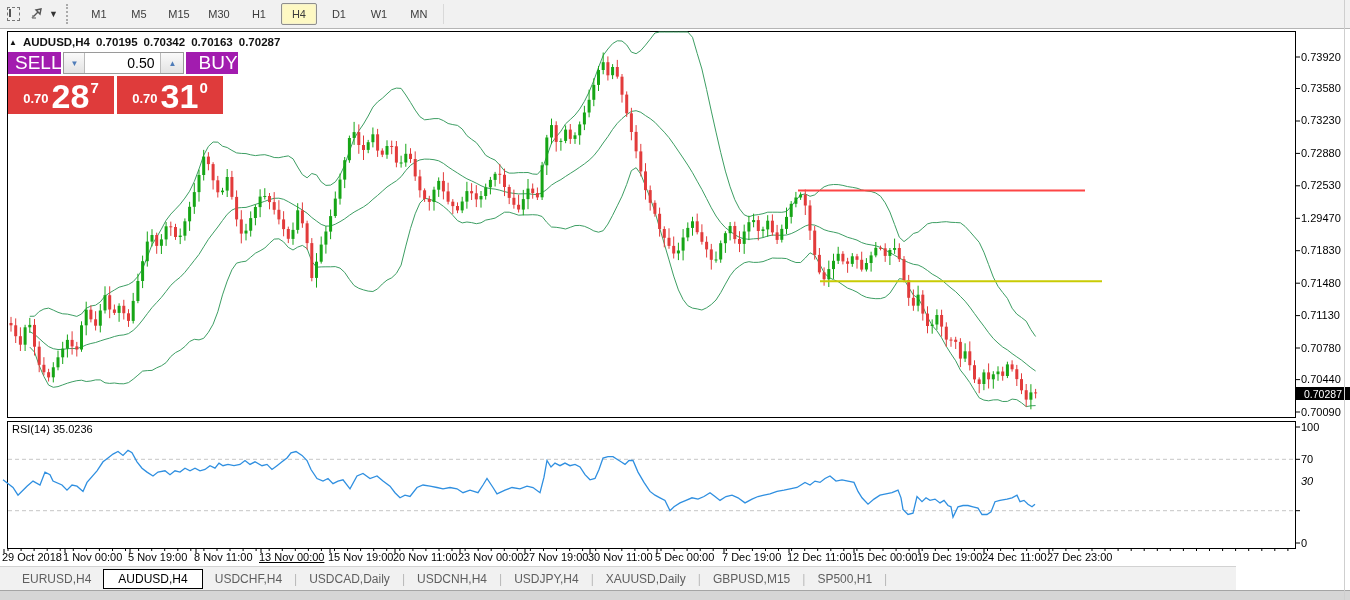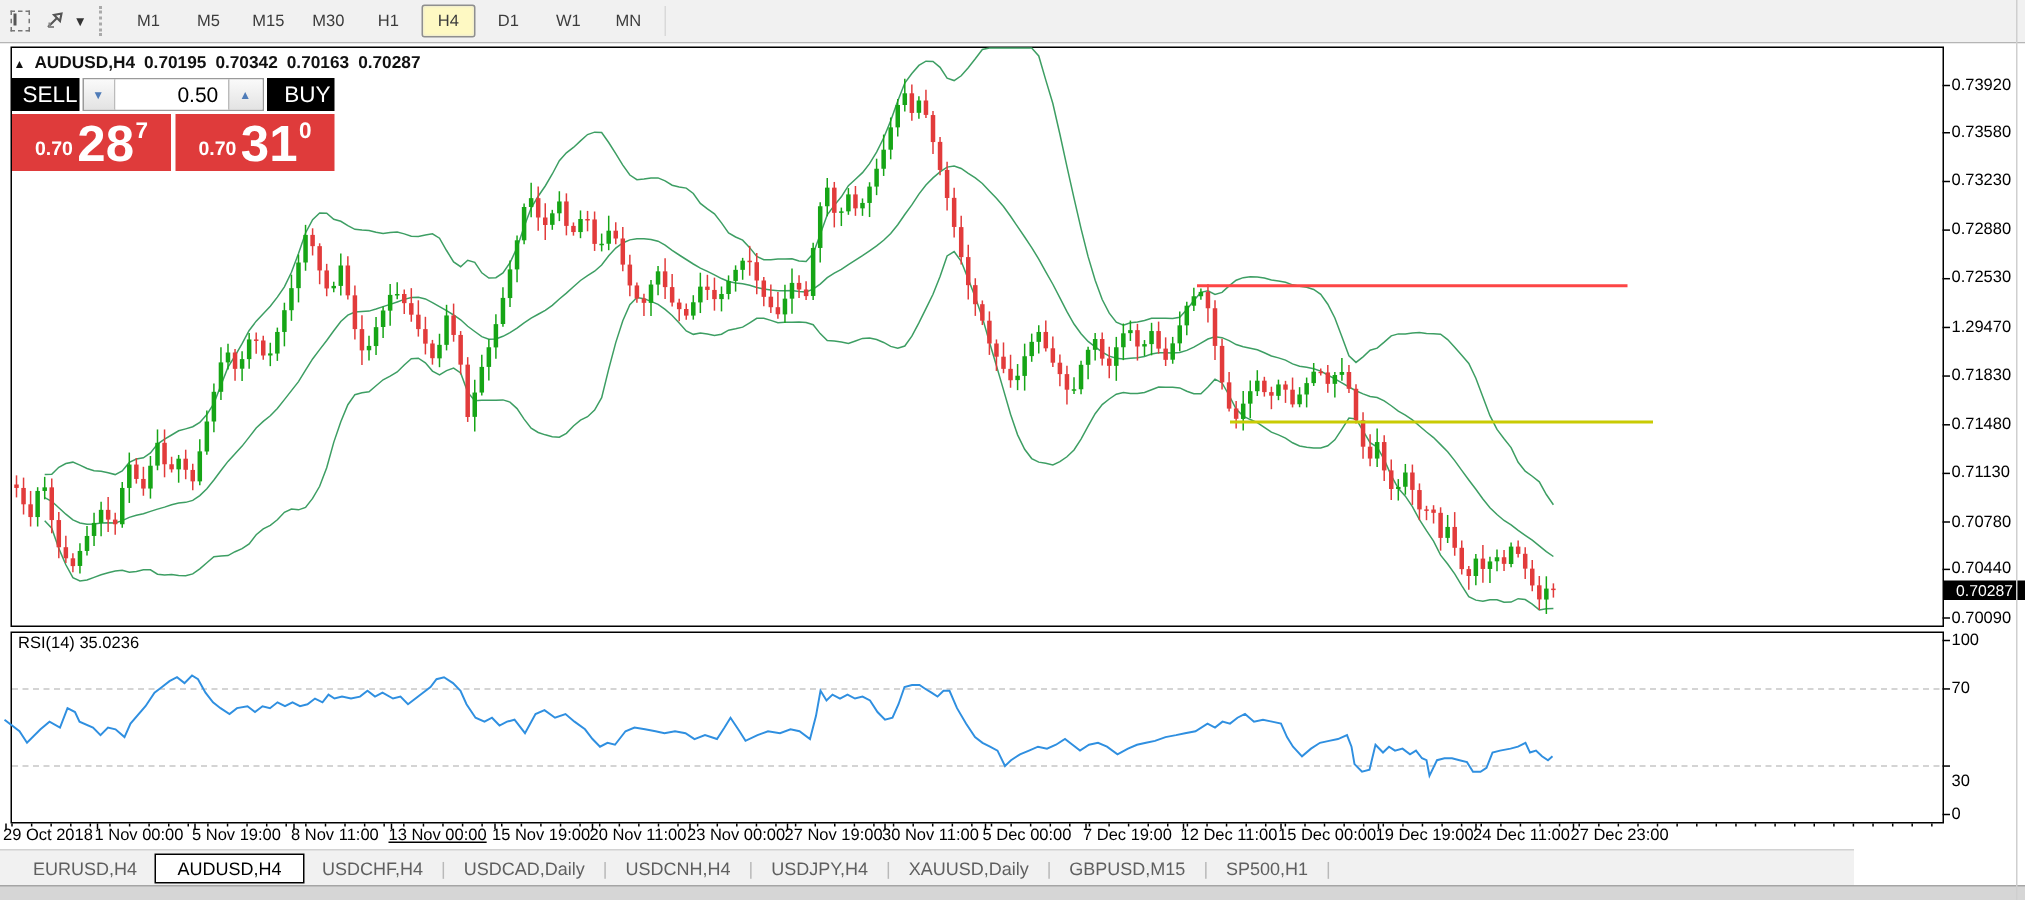--- a/index.html
+++ b/index.html
@@ -28,7 +28,7 @@
   
   .trade-panel{position:absolute;left:8px;top:52px;width:215px;}
   .tp-row1{display:flex;height:22px;}
-  .btn-sell,.btn-buy{background:#000000;color:#fff;font-size:15px;display:flex;align-items:center;}
+  .btn-sell,.btn-buy{background:#a21caf;color:#fff;font-size:19px;display:flex;align-items:center;}
   .btn-sell{width:47px;padding-left:7px;}
   .btn-buy{width:42px;padding-left:12px;margin-left:2px;}
   .vol-group{display:flex;margin-left:2px;border:1px solid #9a9a9a;height:20px;}

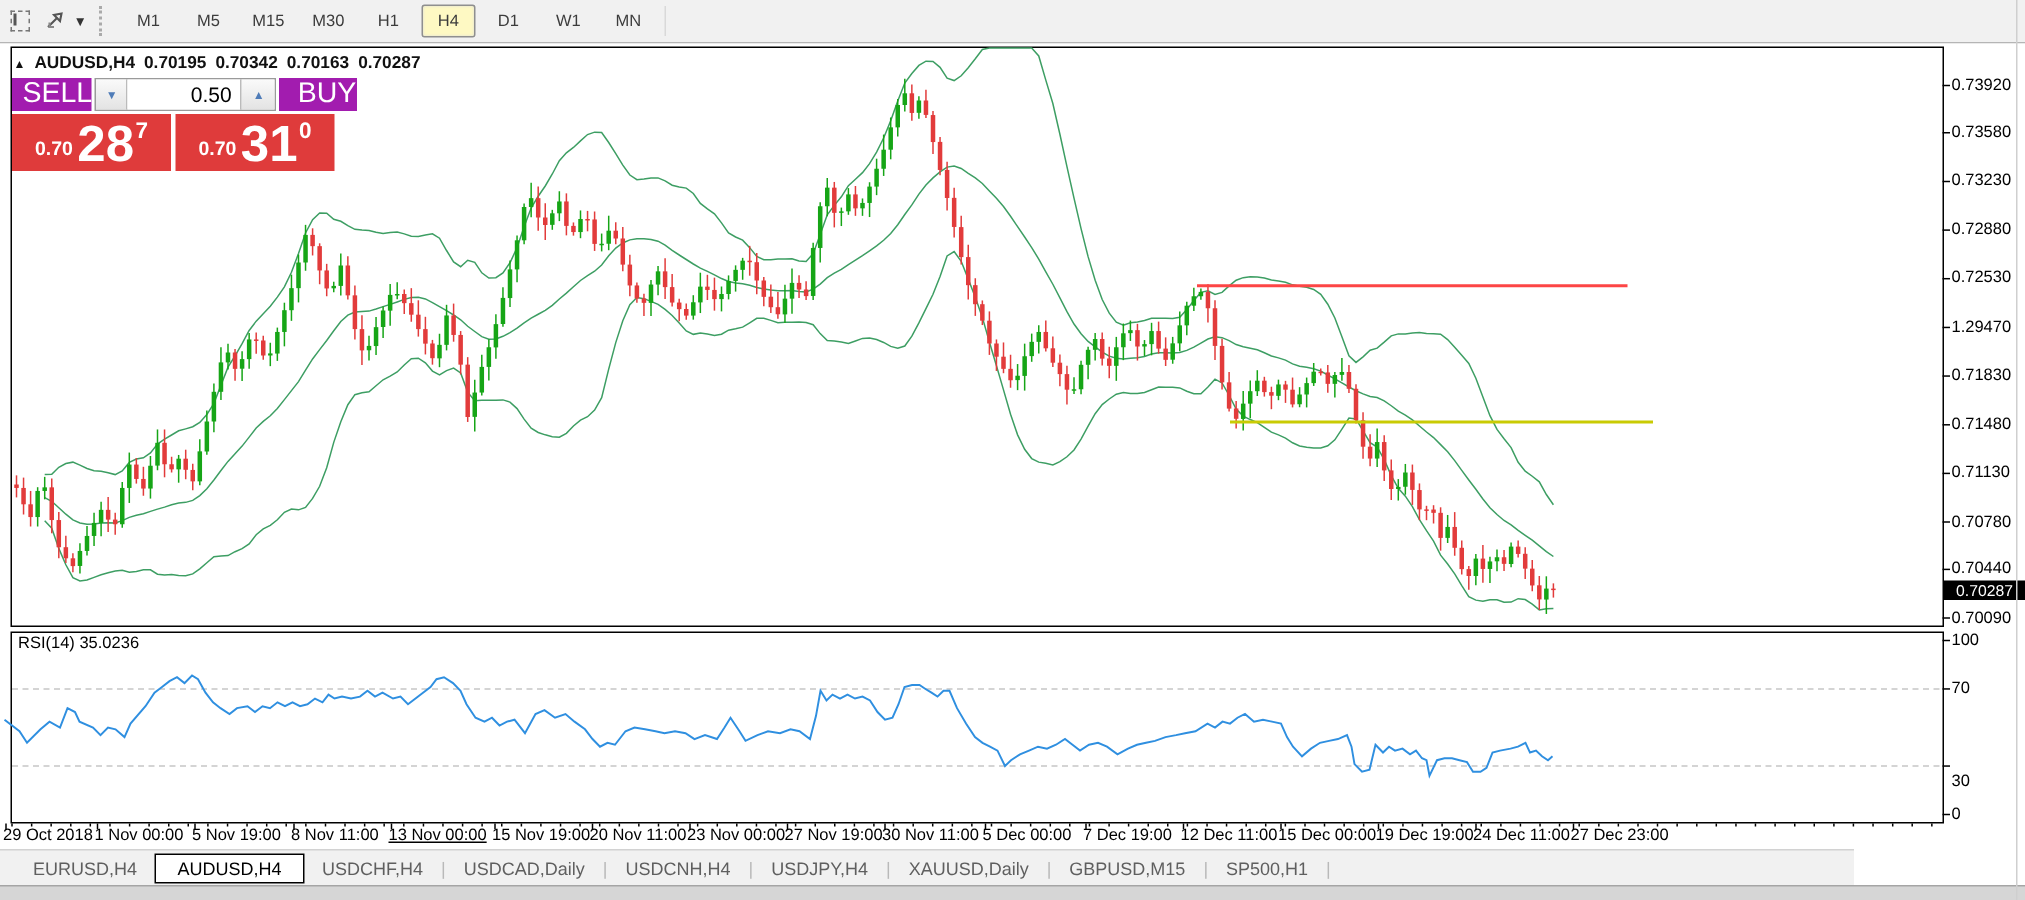--- a/index.html
+++ b/index.html
@@ -725,7 +725,7 @@
   <div id="rsi-axis-labels">
       <div class="plabel" style="top: 420.5px;">100</div>
       <div class="plabel" style="top: 452.75px;">70</div>
-      <div class="plabel" style="top: 515px;">30</div>
+      <div class="plabel" style="top: 475px; font-style: italic;">30</div>
       <div class="plabel" style="top: 536.5px;">0</div>
     </div>
   <div id="time-labels">

